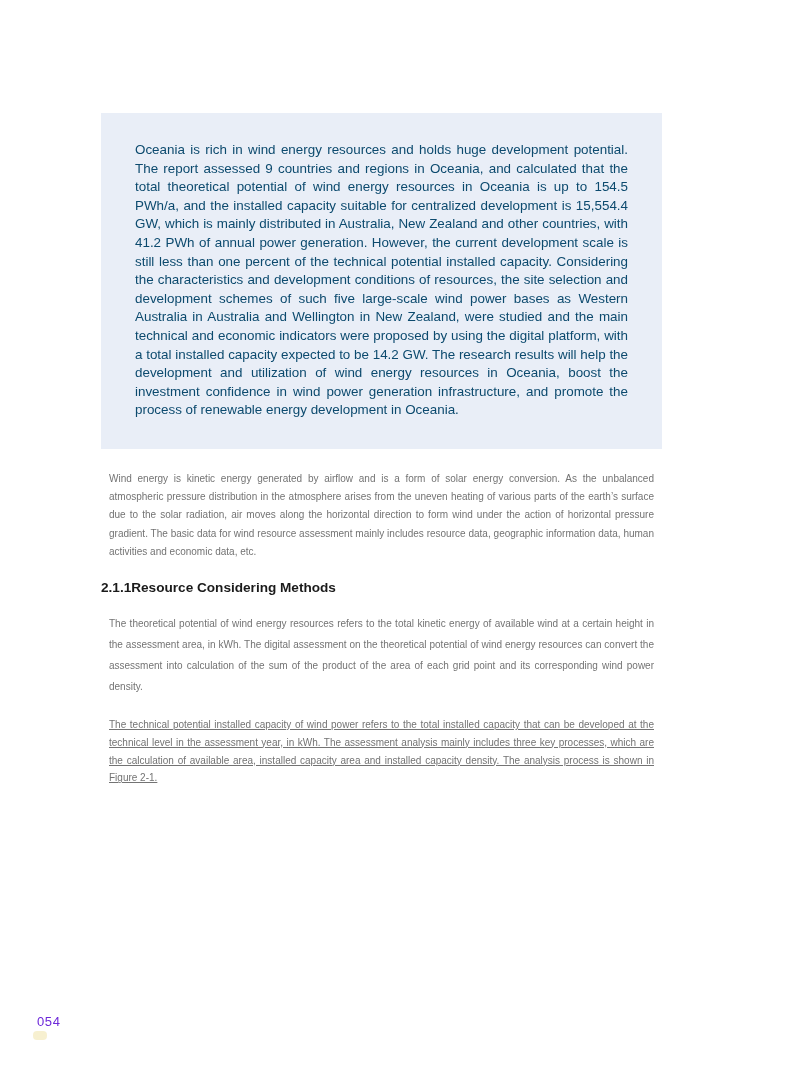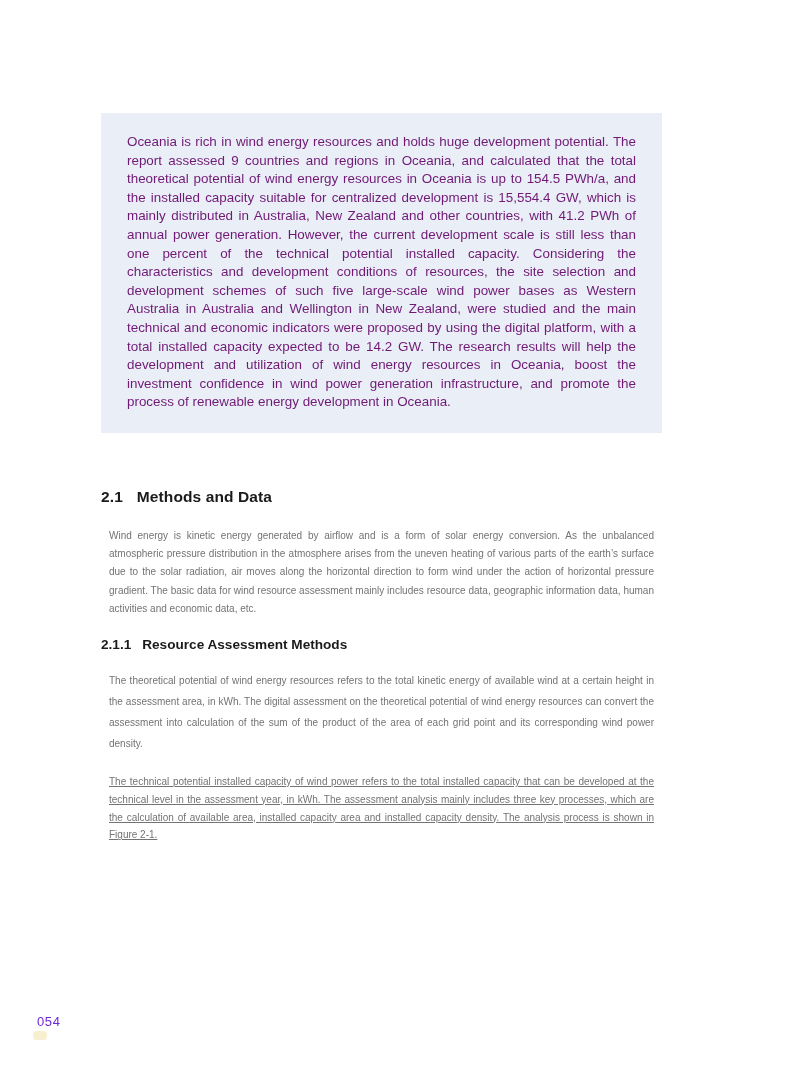--- a/index.html
+++ b/index.html
@@ -28,10 +28,10 @@
     box-sizing: border-box;
   }
   .abstract-box p {
-    margin: 8px;
+    margin: 16px;
     font-size: 13.4px;
     line-height: 18.6px;
-    color: #701a75;
+    color: #0c4a6e;
     text-align: justify;
   }
   h2.section-heading {

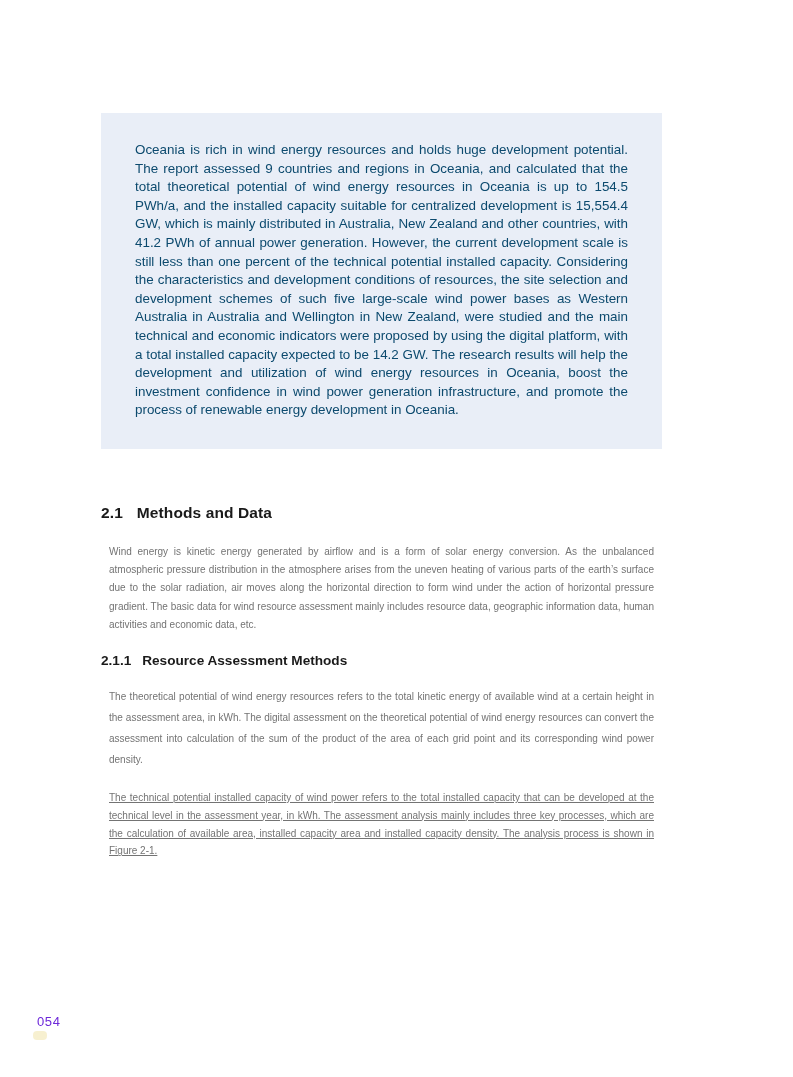--- a/index.html
+++ b/index.html
@@ -96,9 +96,6 @@
       <p>Oceania is rich in wind energy resources and holds huge development potential. The report assessed 9 countries and regions in Oceania, and calculated that the total theoretical potential of wind energy resources in Oceania is up to 154.5 PWh/a, and the installed capacity suitable for centralized development is 15,554.4 GW, which is mainly distributed in Australia, New Zealand and other countries, with 41.2 PWh of annual power generation. However, the current development scale is still less than one percent of the technical potential installed capacity. Considering the characteristics and development conditions of resources, the site selection and development schemes of such five large-scale wind power bases as Western Australia in Australia and Wellington in New Zealand, were studied and the main technical and economic indicators were proposed by using the digital platform, with a total installed capacity expected to be 14.2 GW. The research results will help the development and utilization of wind energy resources in Oceania, boost the investment confidence in wind power generation infrastructure, and promote the process of renewable energy development in Oceania.</p>
     </div>
 
-    <h2 class="section-heading">
-      <span class="sec-num">2.1</span><span>Methods and Data</span>
-    </h2>
 
     <p class="body-para first-after-h2">Wind energy is kinetic energy generated by airflow and is a form of solar energy conversion. As the unbalanced atmospheric pressure distribution in the atmosphere arises from the uneven heating of various parts of the earth’s surface due to the solar radiation, air moves along the horizontal direction to form wind under the action of horizontal pressure gradient. The basic data for wind resource assessment mainly includes resource data, geographic information data, human activities and economic data, etc.</p>
 

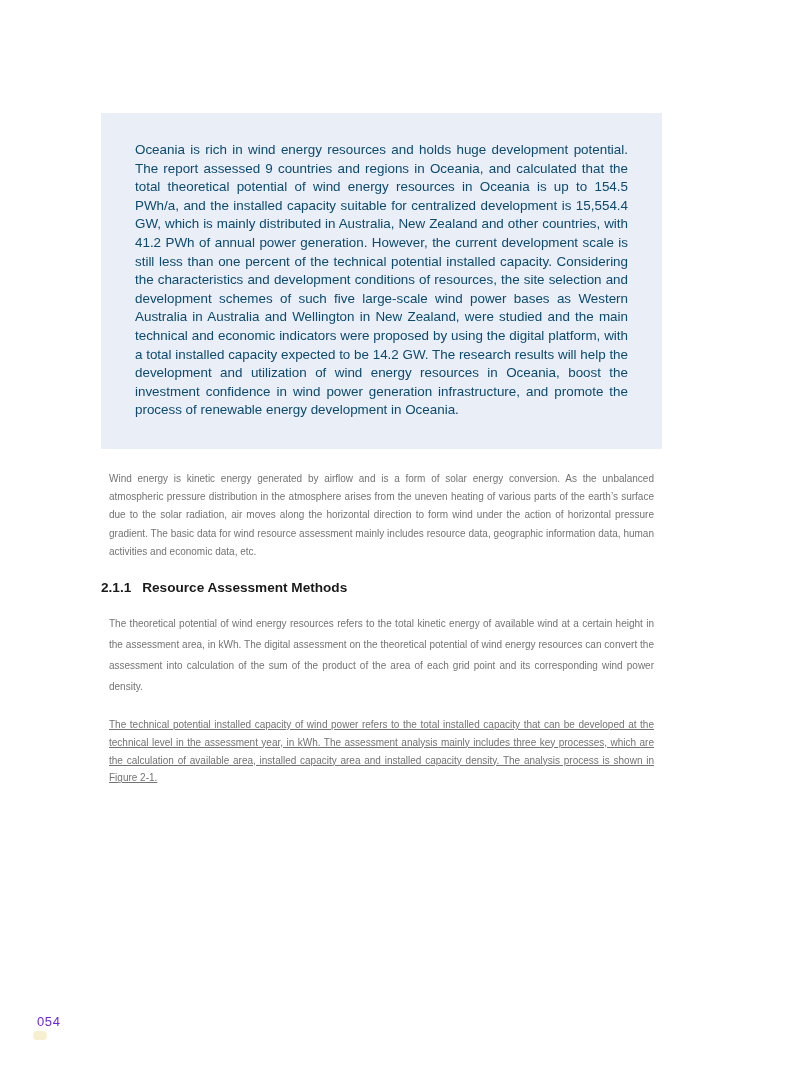--- a/index.html
+++ b/index.html
@@ -48,7 +48,7 @@
     font-weight: bold;
     color: #1a1a1a;
   }
-  h3.subsection-heading .sec-num { margin-right: 11px; }
+  h3.subsection-heading .sec-num { }
   p.body-para {
     margin: 8px;
     font-size: 10px;

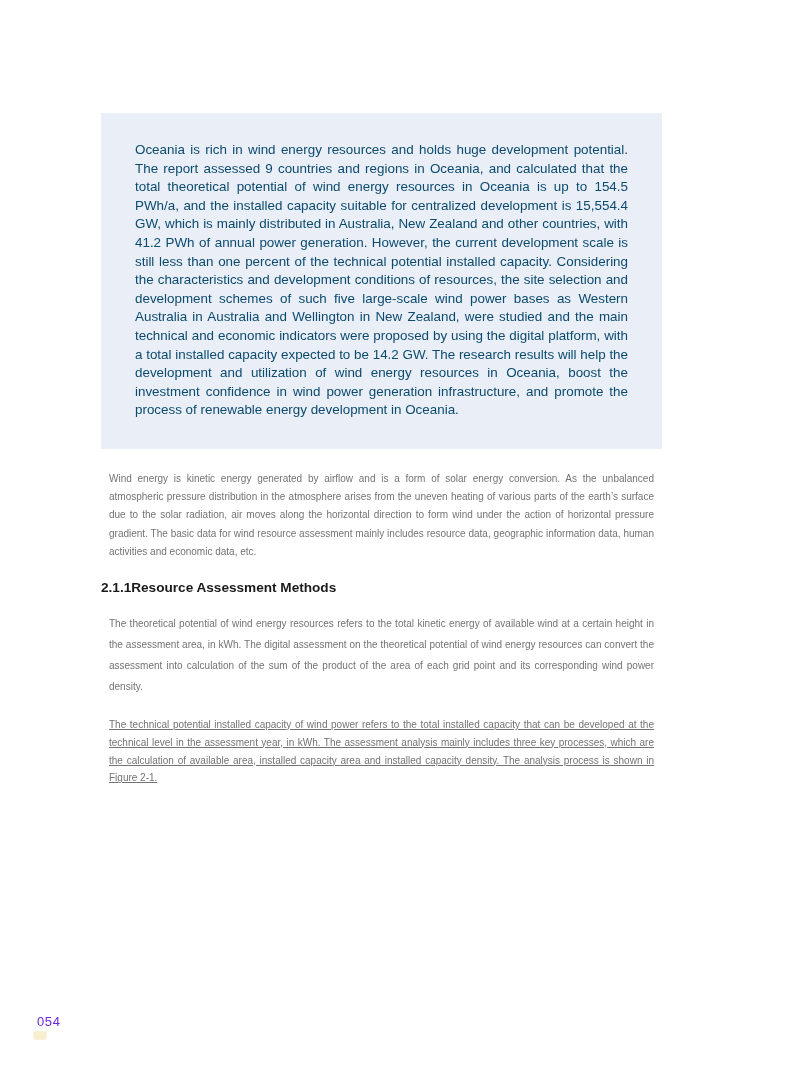--- a/index.html
+++ b/index.html
@@ -101,7 +101,7 @@
 
 
     <h3 class="subsection-heading">
-      <span class="sec-num">2.1.1</span><span>Resource Assessment Methods</span>
+      <span class="sec-num">2.1.1</span><span>Resource Considering Methods</span>
     </h3>
 
     <p class="body-para tight">The theoretical potential of wind energy resources refers to the total kinetic energy of available wind at a certain height in the assessment area, in kWh. The digital assessment on the theoretical potential of wind energy resources can convert the assessment into calculation of the sum of the product of the area of each grid point and its corresponding wind power density.</p>

